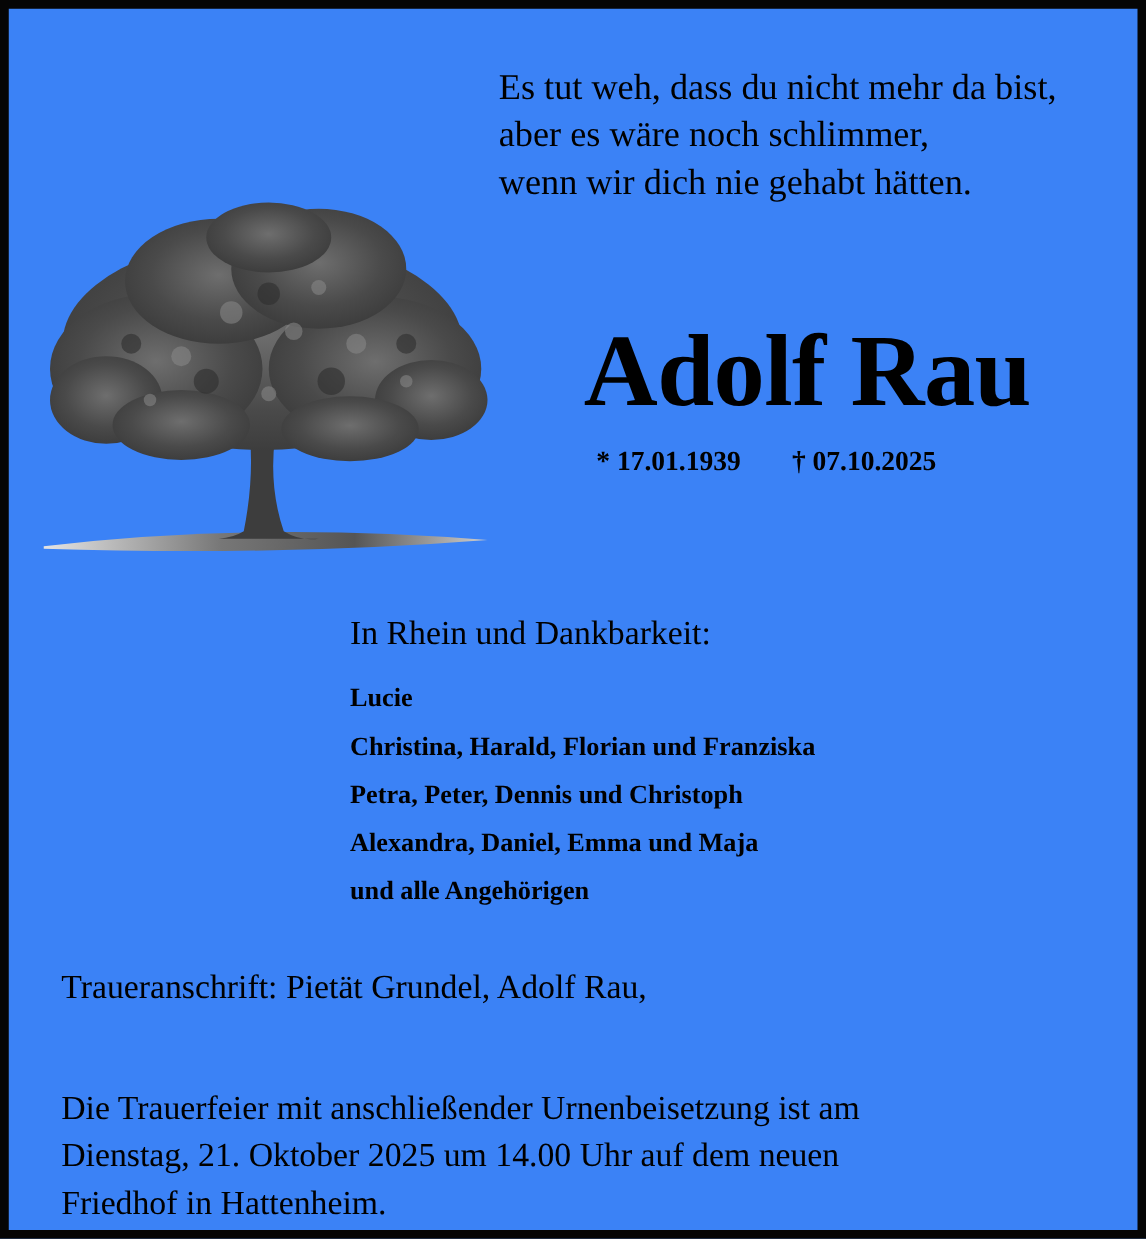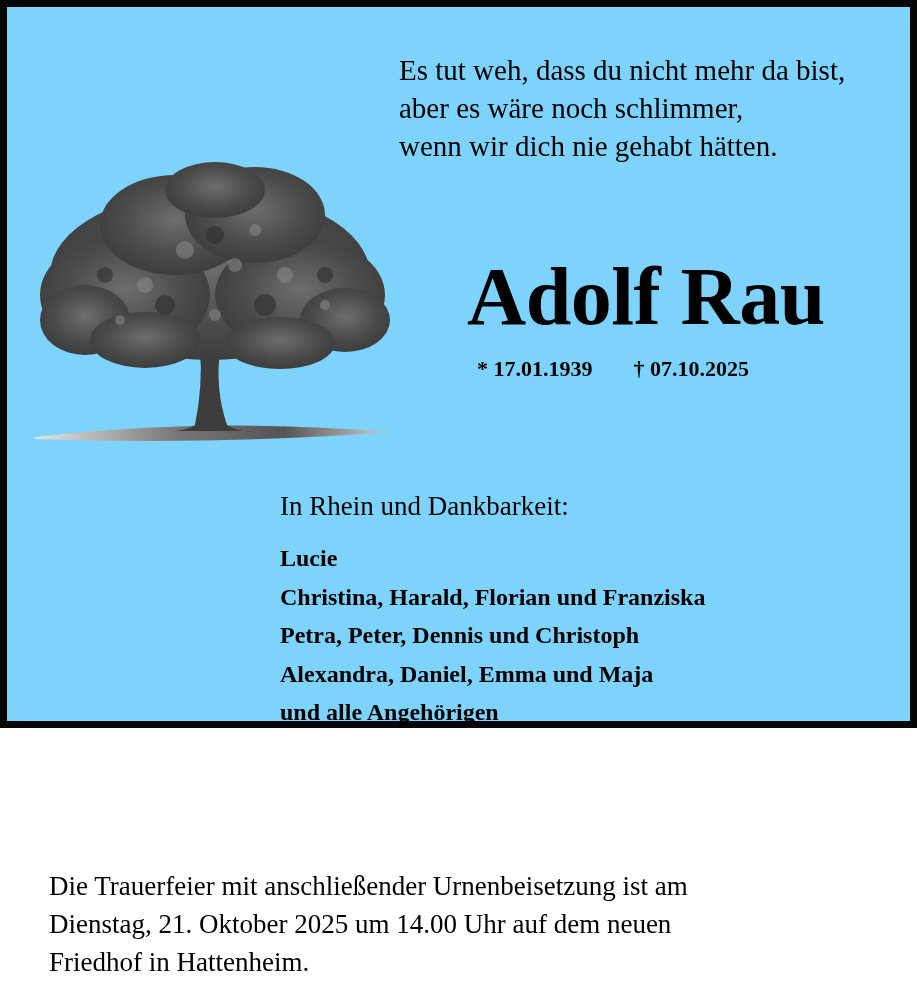--- a/index.html
+++ b/index.html
@@ -18,13 +18,13 @@
     .frame {
       position: absolute;
       left: 0; top: 0;
-      width: 917px; height: 728px;
+      width: 917px; height: 991px;
       box-sizing: border-box;
       border-top: 7px solid #050505;
       border-left: 7px solid #050505;
       border-right: 7px solid #050505;
       border-bottom: 7px solid #050505;
-      background: #7dd3fc;
+      background: #3b82f6;
     }
     .poem {
       position: absolute;

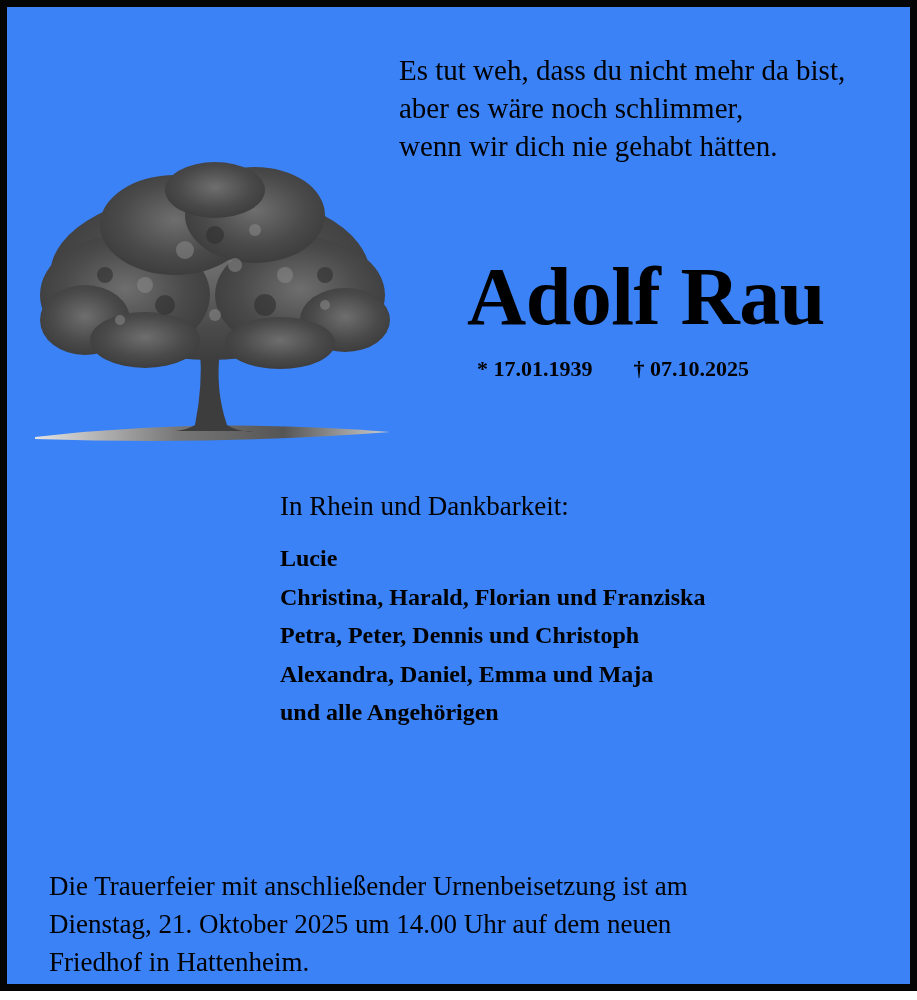--- a/index.html
+++ b/index.html
@@ -74,7 +74,7 @@
       position: absolute;
       left: 273px;
       top: 532px;
-      font-size: 24px;
+      font-size: 21px;
       font-weight: bold;
       line-height: 38.5px;
       white-space: nowrap;

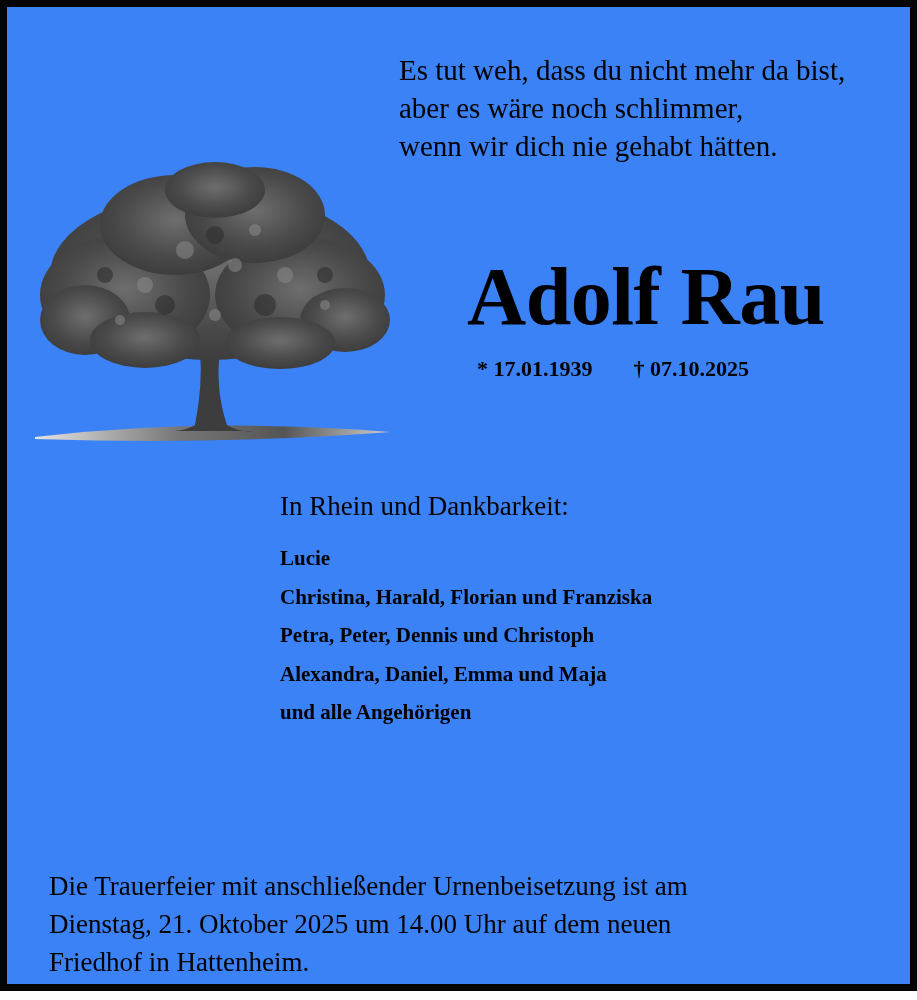--- a/index.html
+++ b/index.html
@@ -185,6 +185,7 @@
   </div>
 
   <div class="address">
+    <div>Traueranschrift: Pietät Grundel, Adolf Rau,</div>
   </div>
 
   <div class="ceremony">

